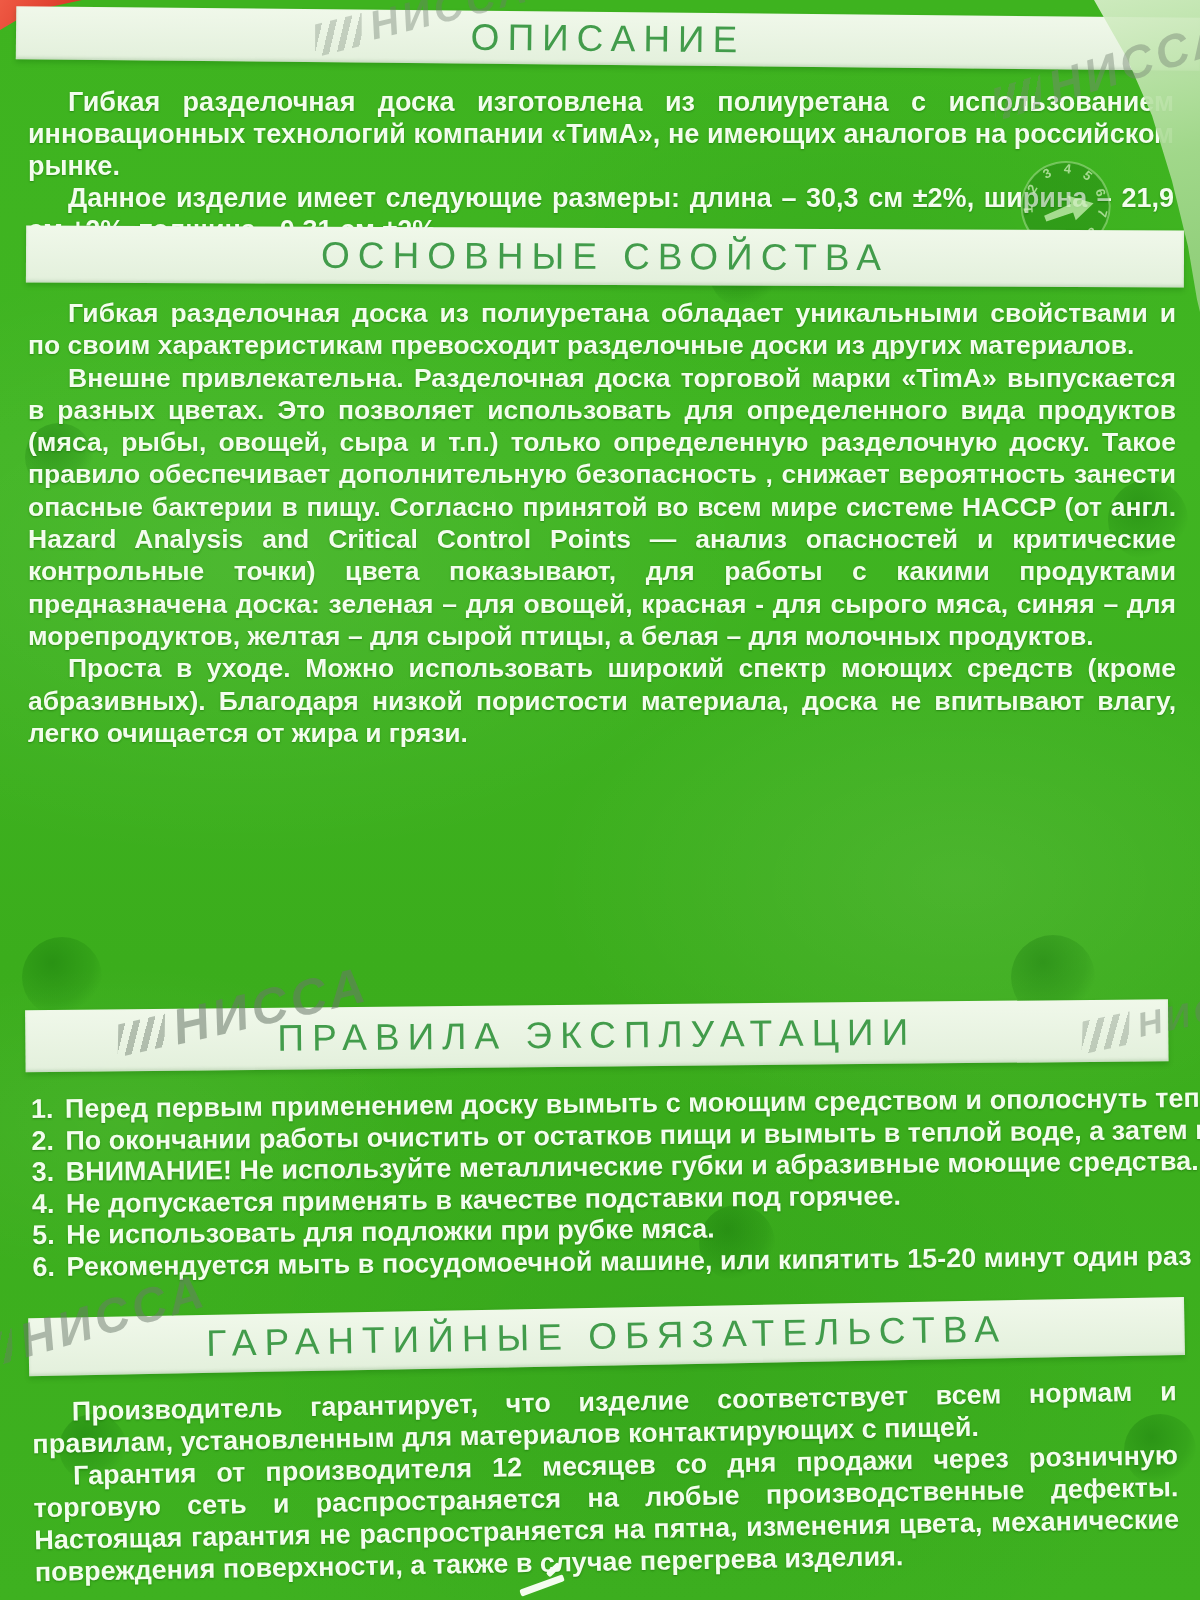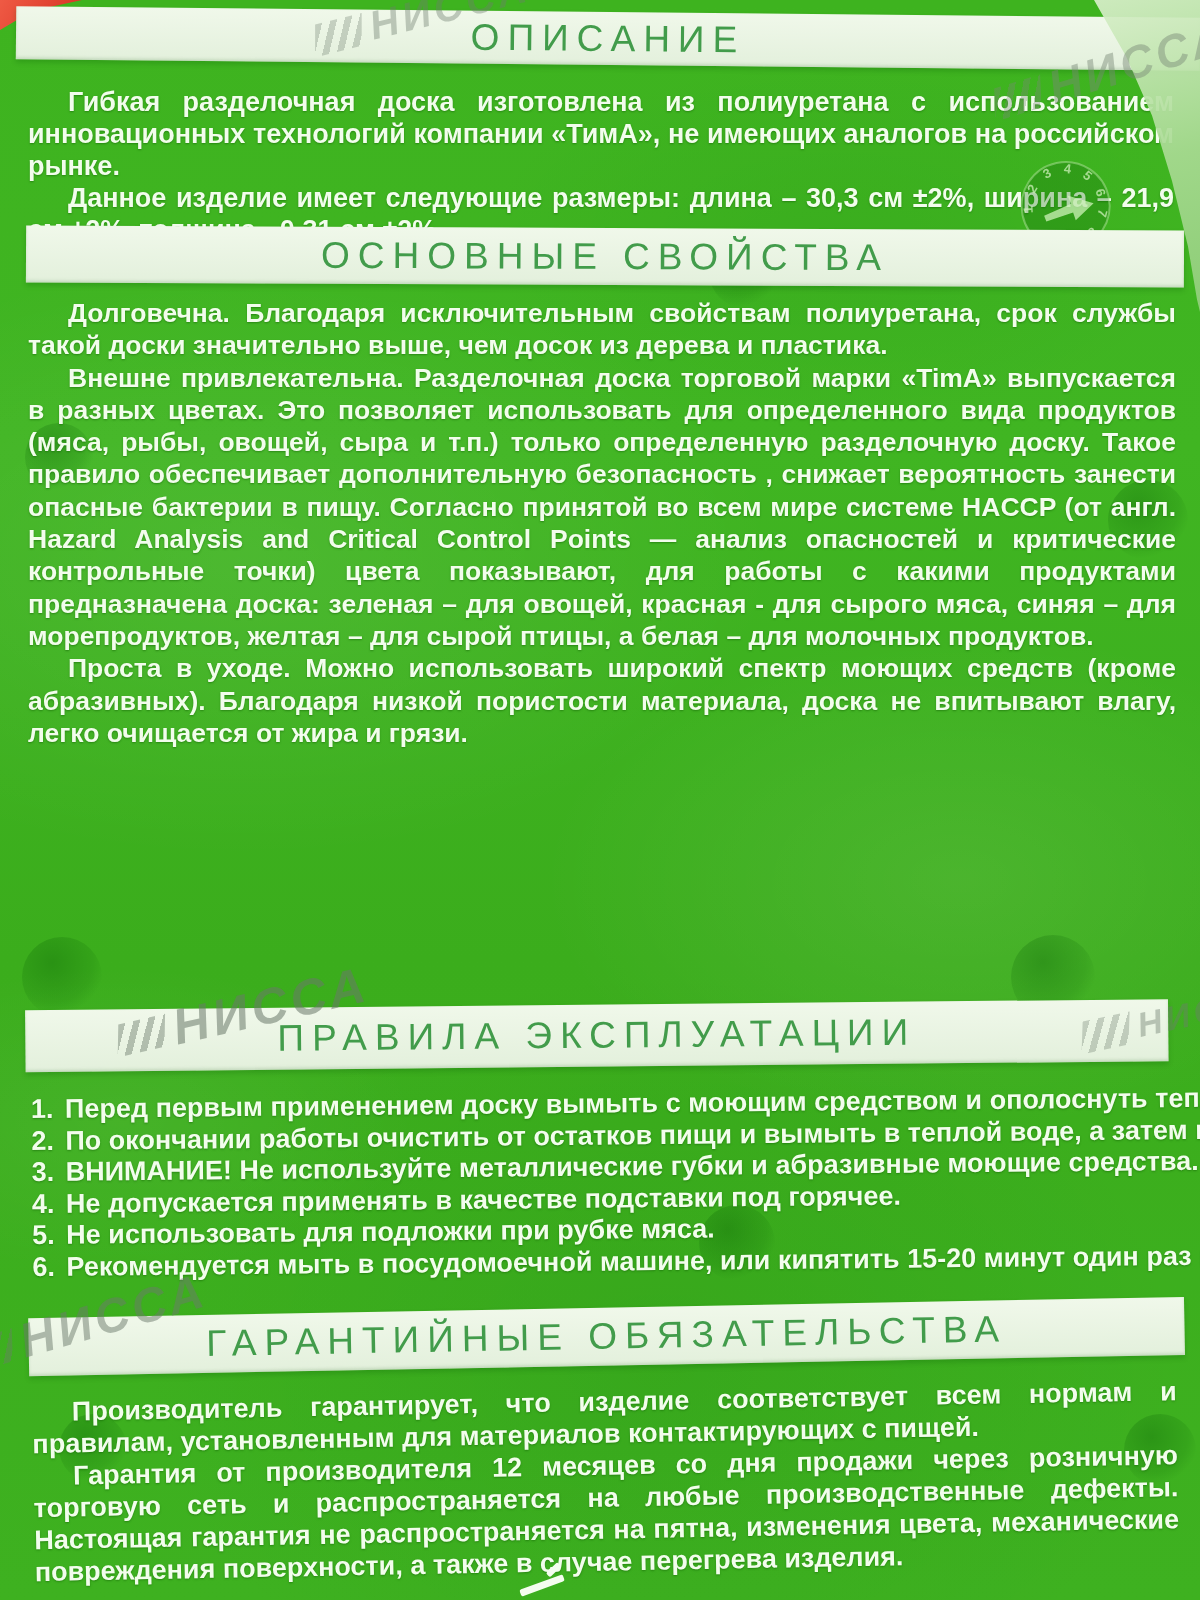--- a/index.html
+++ b/index.html
@@ -124,6 +124,7 @@
     <h2>ОСНОВНЫЕ СВОЙСТВА</h2>
   </div>
   <div class="copy sec-props-text">
+    <p>Гибкая разделочная доска из полиуретана обладает уникальными свойствами и по своим характеристикам превосходит разделочные доски из других материалов.</p>
     <p>Долговечна.  Благодаря исключительным свойствам полиуретана, срок службы такой доски значительно выше, чем досок из дерева и пластика.</p>
     <p>Внешне привлекательна.  Разделочная доска торговой марки  «TimA» выпускается в разных цветах. Это позволяет использовать для определенного вида продуктов (мяса, рыбы, овощей, сыра и т.п.)  только определенную разделочную доску. Такое правило обеспечивает дополнительную безопасность , снижает вероятность занести опасные бактерии в пищу. Согласно принятой во всем мире системе HACCP (от англ. Hazard Analysis and Critical Control Points — анализ опасностей и критические контрольные точки) цвета показывают, для работы с какими продуктами предназначена доска:  зеленая – для овощей, красная - для сырого мяса, синяя – для морепродуктов, желтая – для сырой птицы, а белая – для молочных продуктов.</p>
     <p>Проста в уходе.  Можно использовать широкий спектр моющих средств (кроме абразивных). Благодаря низкой пористости материала, доска не впитывают влагу, легко очищается от жира и грязи.</p>

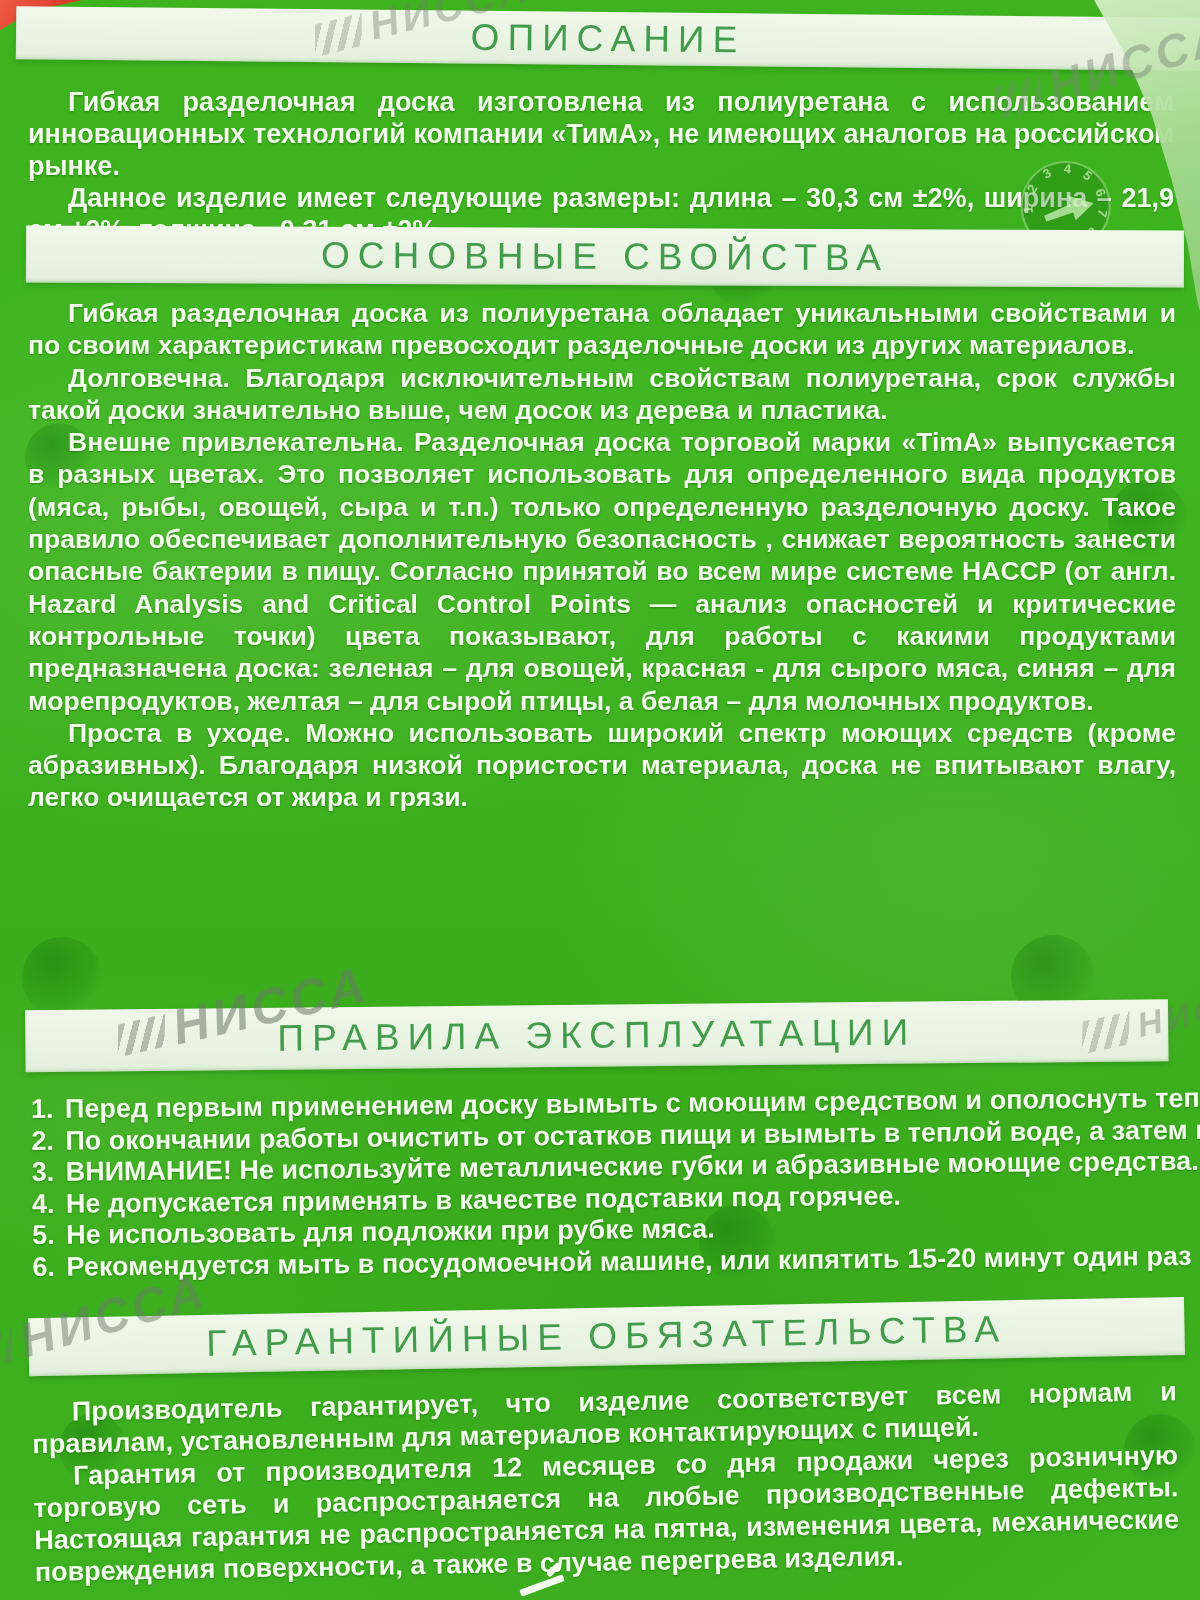--- a/index.html
+++ b/index.html
@@ -125,7 +125,6 @@
   </div>
   <div class="copy sec-props-text">
     <p>Гибкая разделочная доска из полиуретана обладает уникальными свойствами и по своим характеристикам превосходит разделочные доски из других материалов.</p>
-    <p>Долговечна.  Благодаря исключительным свойствам полиуретана, срок службы такой доски значительно выше, чем досок из дерева и пластика.</p>
     <p>Внешне привлекательна.  Разделочная доска торговой марки  «TimA» выпускается в разных цветах. Это позволяет использовать для определенного вида продуктов (мяса, рыбы, овощей, сыра и т.п.)  только определенную разделочную доску. Такое правило обеспечивает дополнительную безопасность , снижает вероятность занести опасные бактерии в пищу. Согласно принятой во всем мире системе HACCP (от англ. Hazard Analysis and Critical Control Points — анализ опасностей и критические контрольные точки) цвета показывают, для работы с какими продуктами предназначена доска:  зеленая – для овощей, красная - для сырого мяса, синяя – для морепродуктов, желтая – для сырой птицы, а белая – для молочных продуктов.</p>
     <p>Проста в уходе.  Можно использовать широкий спектр моющих средств (кроме абразивных). Благодаря низкой пористости материала, доска не впитывают влагу, легко очищается от жира и грязи.</p>
   </div>

